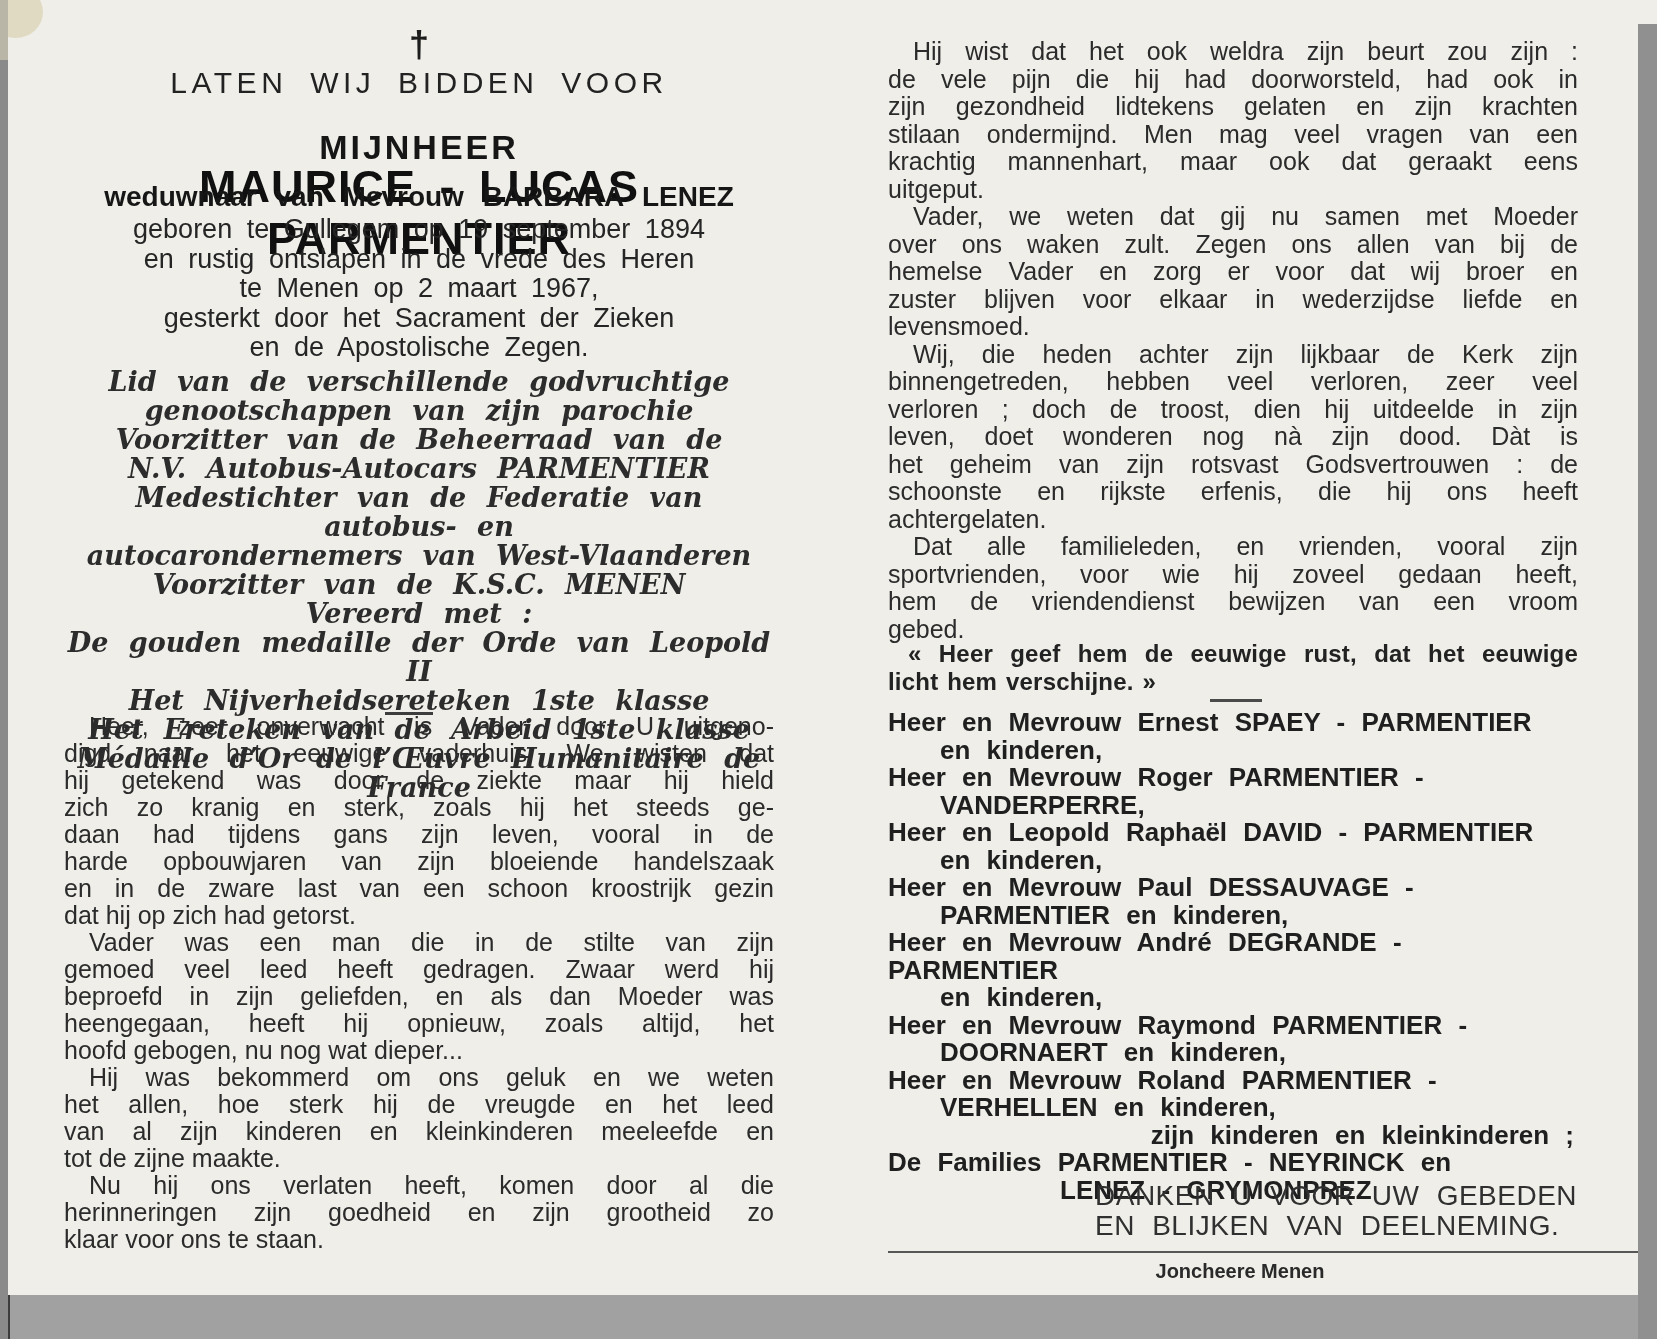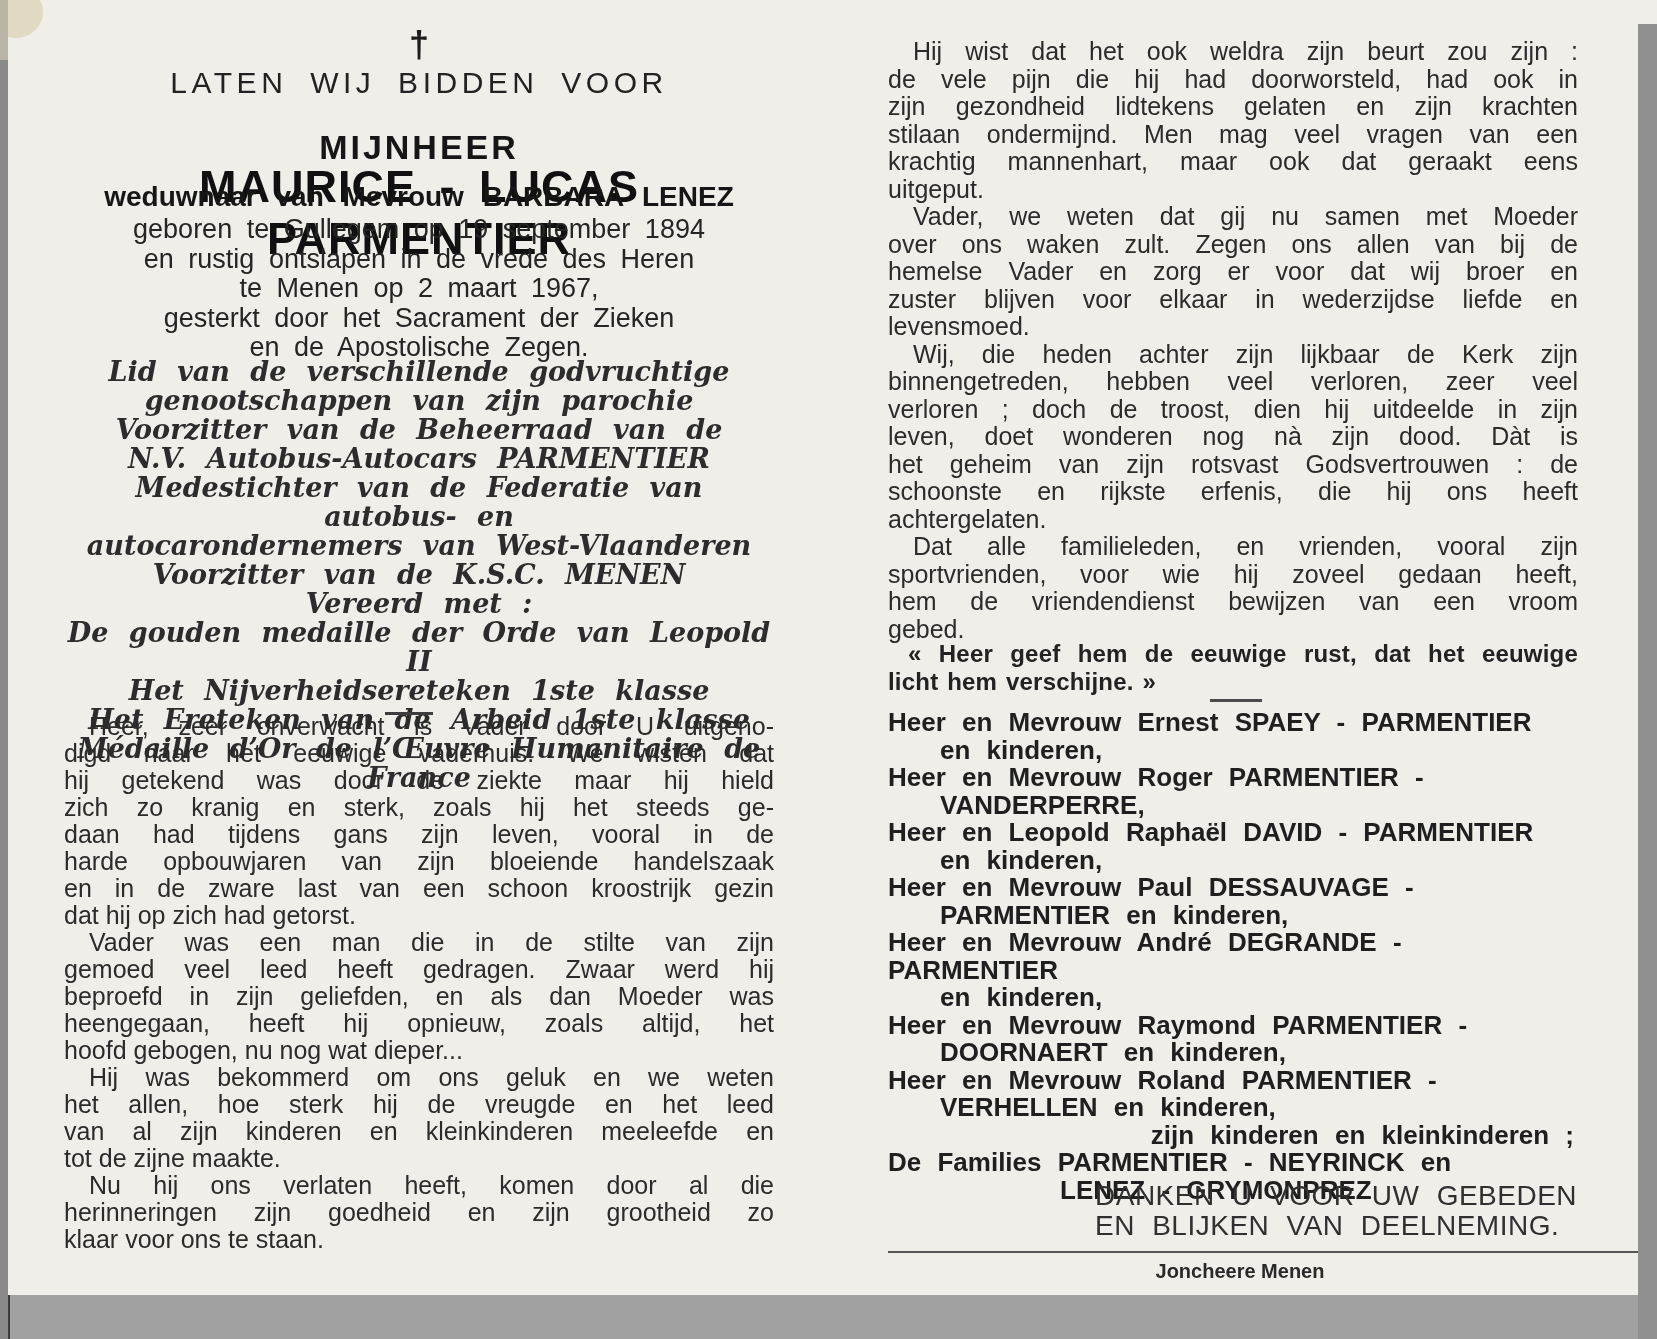--- a/index.html
+++ b/index.html
@@ -28,7 +28,7 @@
   .widower{top:181px;text-align:center;font-size:28px;font-weight:bold;word-spacing:11px;color:#161616;}
   .birth{top:215px;font-size:27px;line-height:29.5px;word-spacing:7px;text-align:center;color:#252525;}
   .honors{
-    top:357px;font-size:27px;line-height:29px;word-spacing:11px;text-align:center;
+    top:367px;font-size:27px;line-height:29px;word-spacing:11px;text-align:center;
     font-family:"DejaVu Serif", serif;font-style:italic;font-weight:bold;color:#2c2c2c;
   }
   .rule{position:absolute;background:#3d3d3d;height:3px;}

